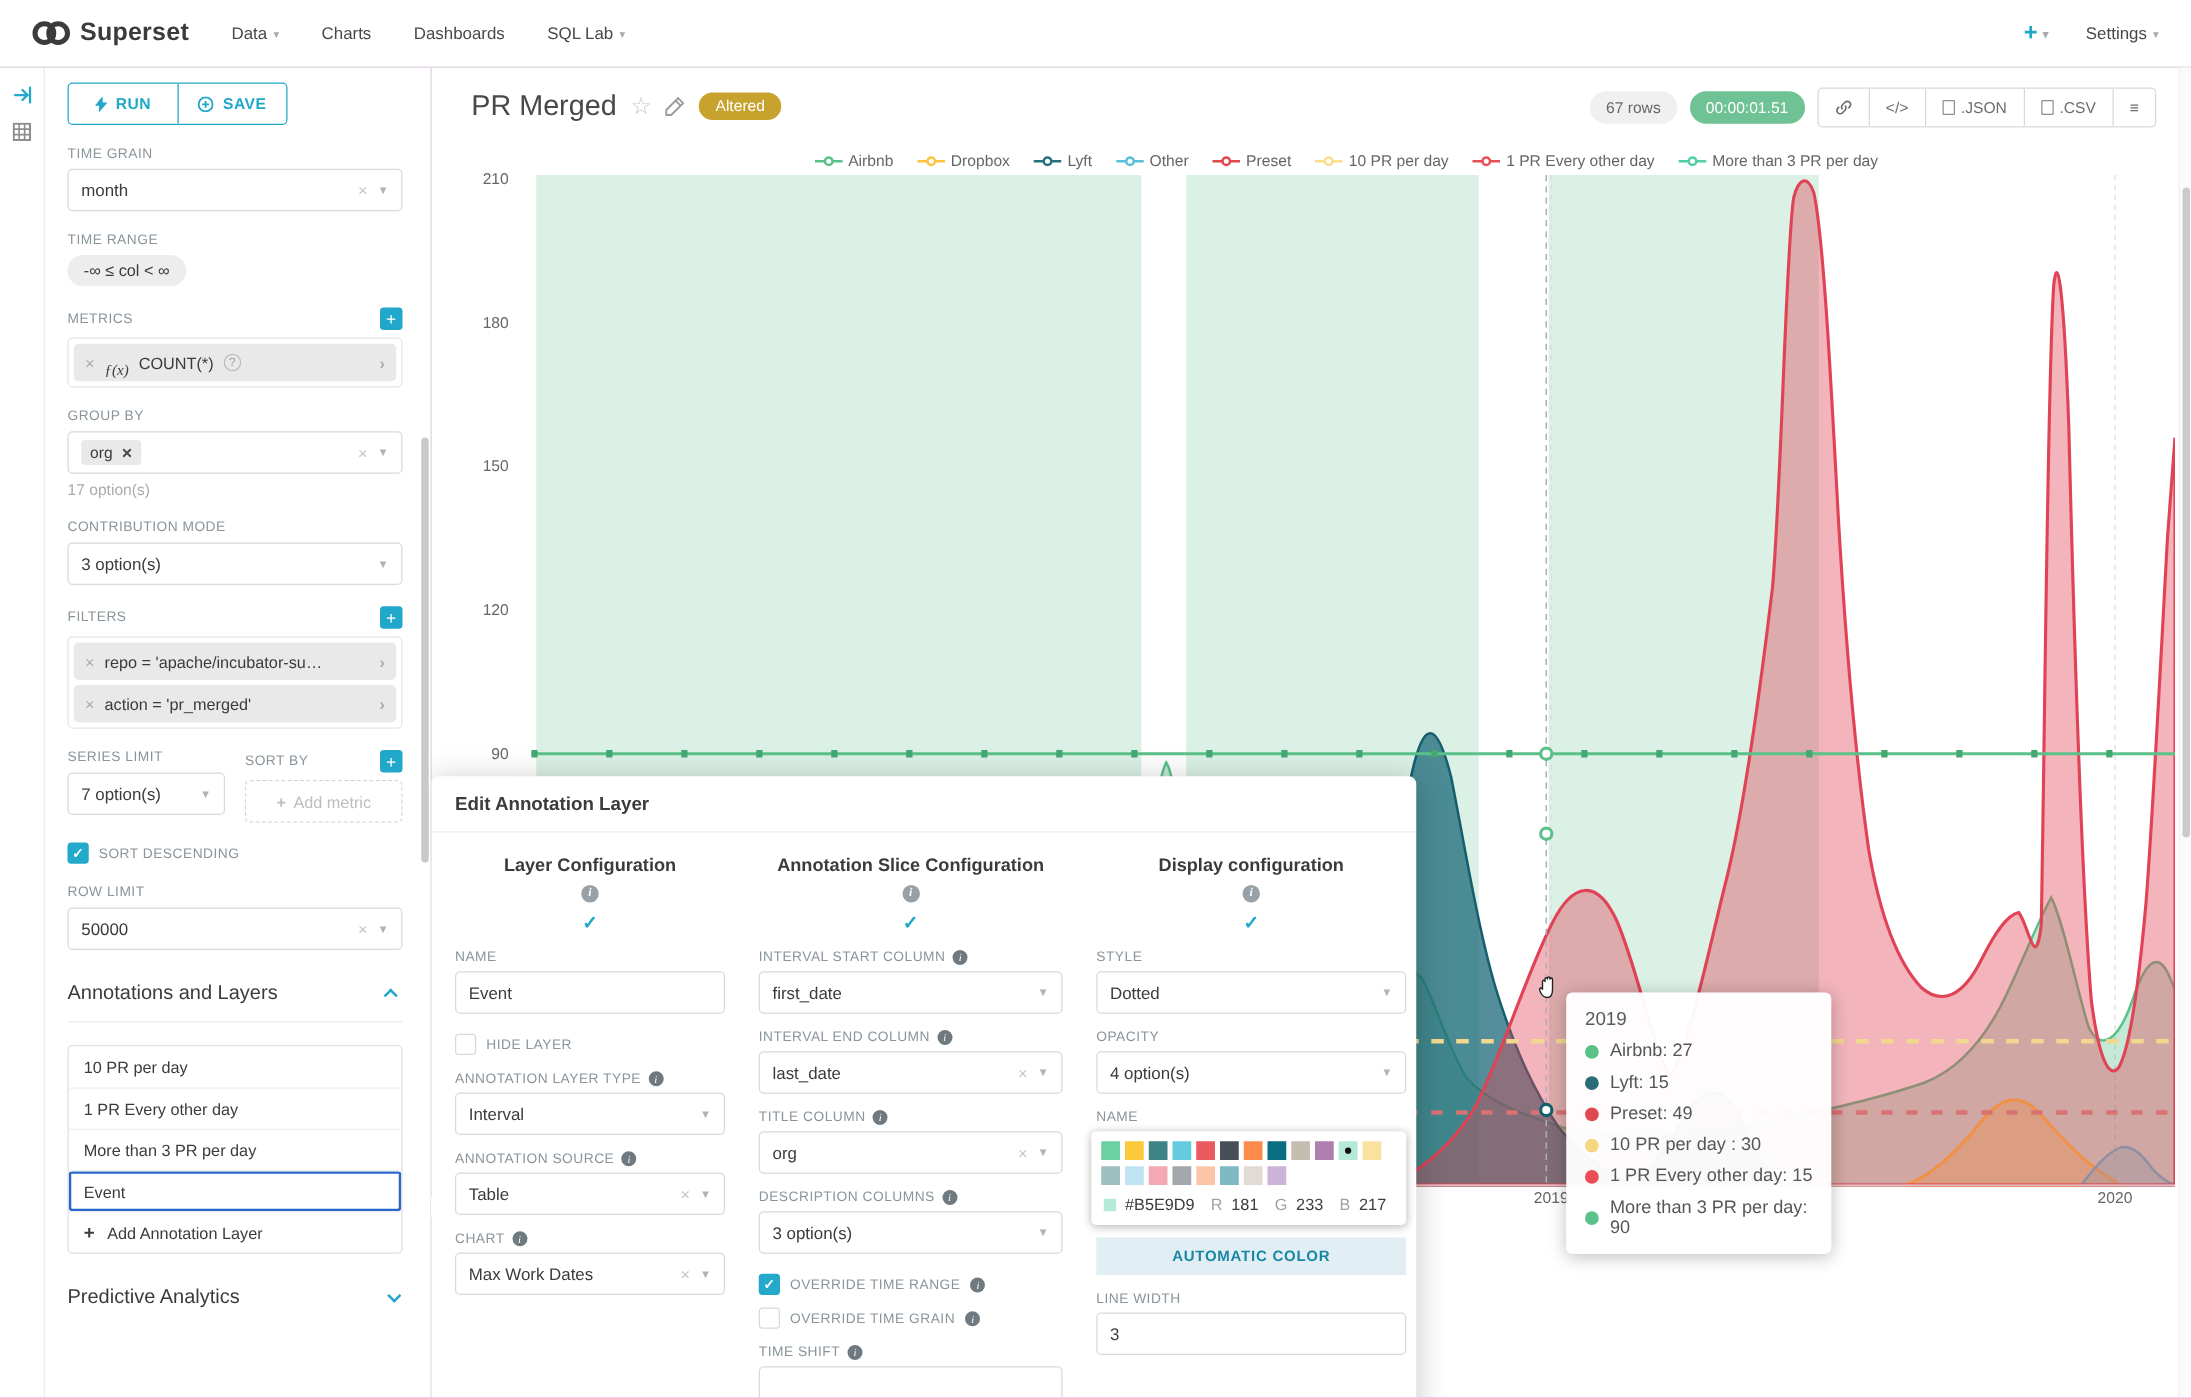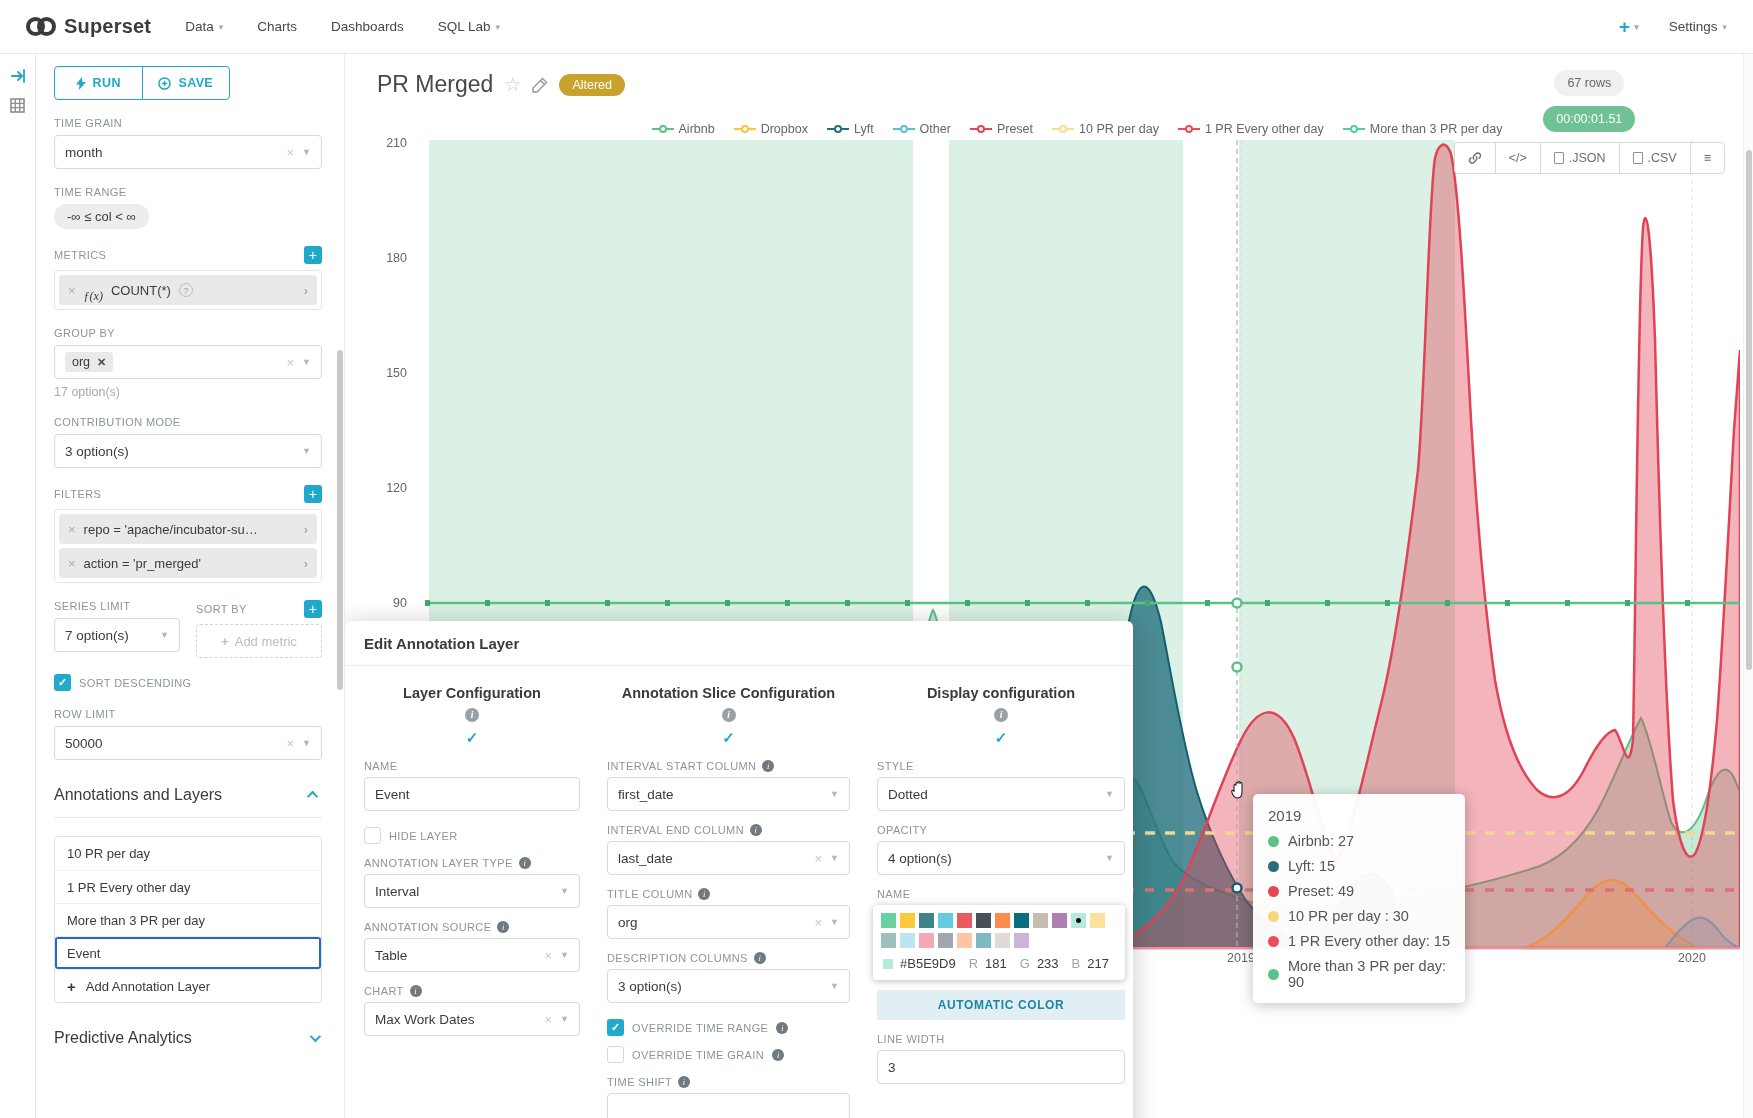--- a/index.html
+++ b/index.html
@@ -81,7 +81,7 @@
   .ctitle { font-size:23px; color:#484848; }
   .star { color:#C6C6C6; font-size:19px; }
   .badge { background:#C7A32E; color:#fff; font-size:12.5px; padding:4px 13px; border-radius:13px; }
-  .header-right { position:absolute; right:28px; top:16px; display:flex; align-items:center; gap:10px; z-index:5;flex-direction:column; }
+  .header-right { position:absolute; right:28px; top:16px; display:flex; align-items:center; gap:10px; z-index:5; }
   .pill-gray { background:#F0F0F0; color:#666; font-size:12.5px; padding:6px 13px; border-radius:15px; }
   .pill-green { background:#6EC294; color:#fff; font-size:12.5px; padding:6px 13px; border-radius:15px; }
   .btn-group { display:flex; border:1px solid #D9D9D9; border-radius:4px; overflow:hidden; background:#fff; }

